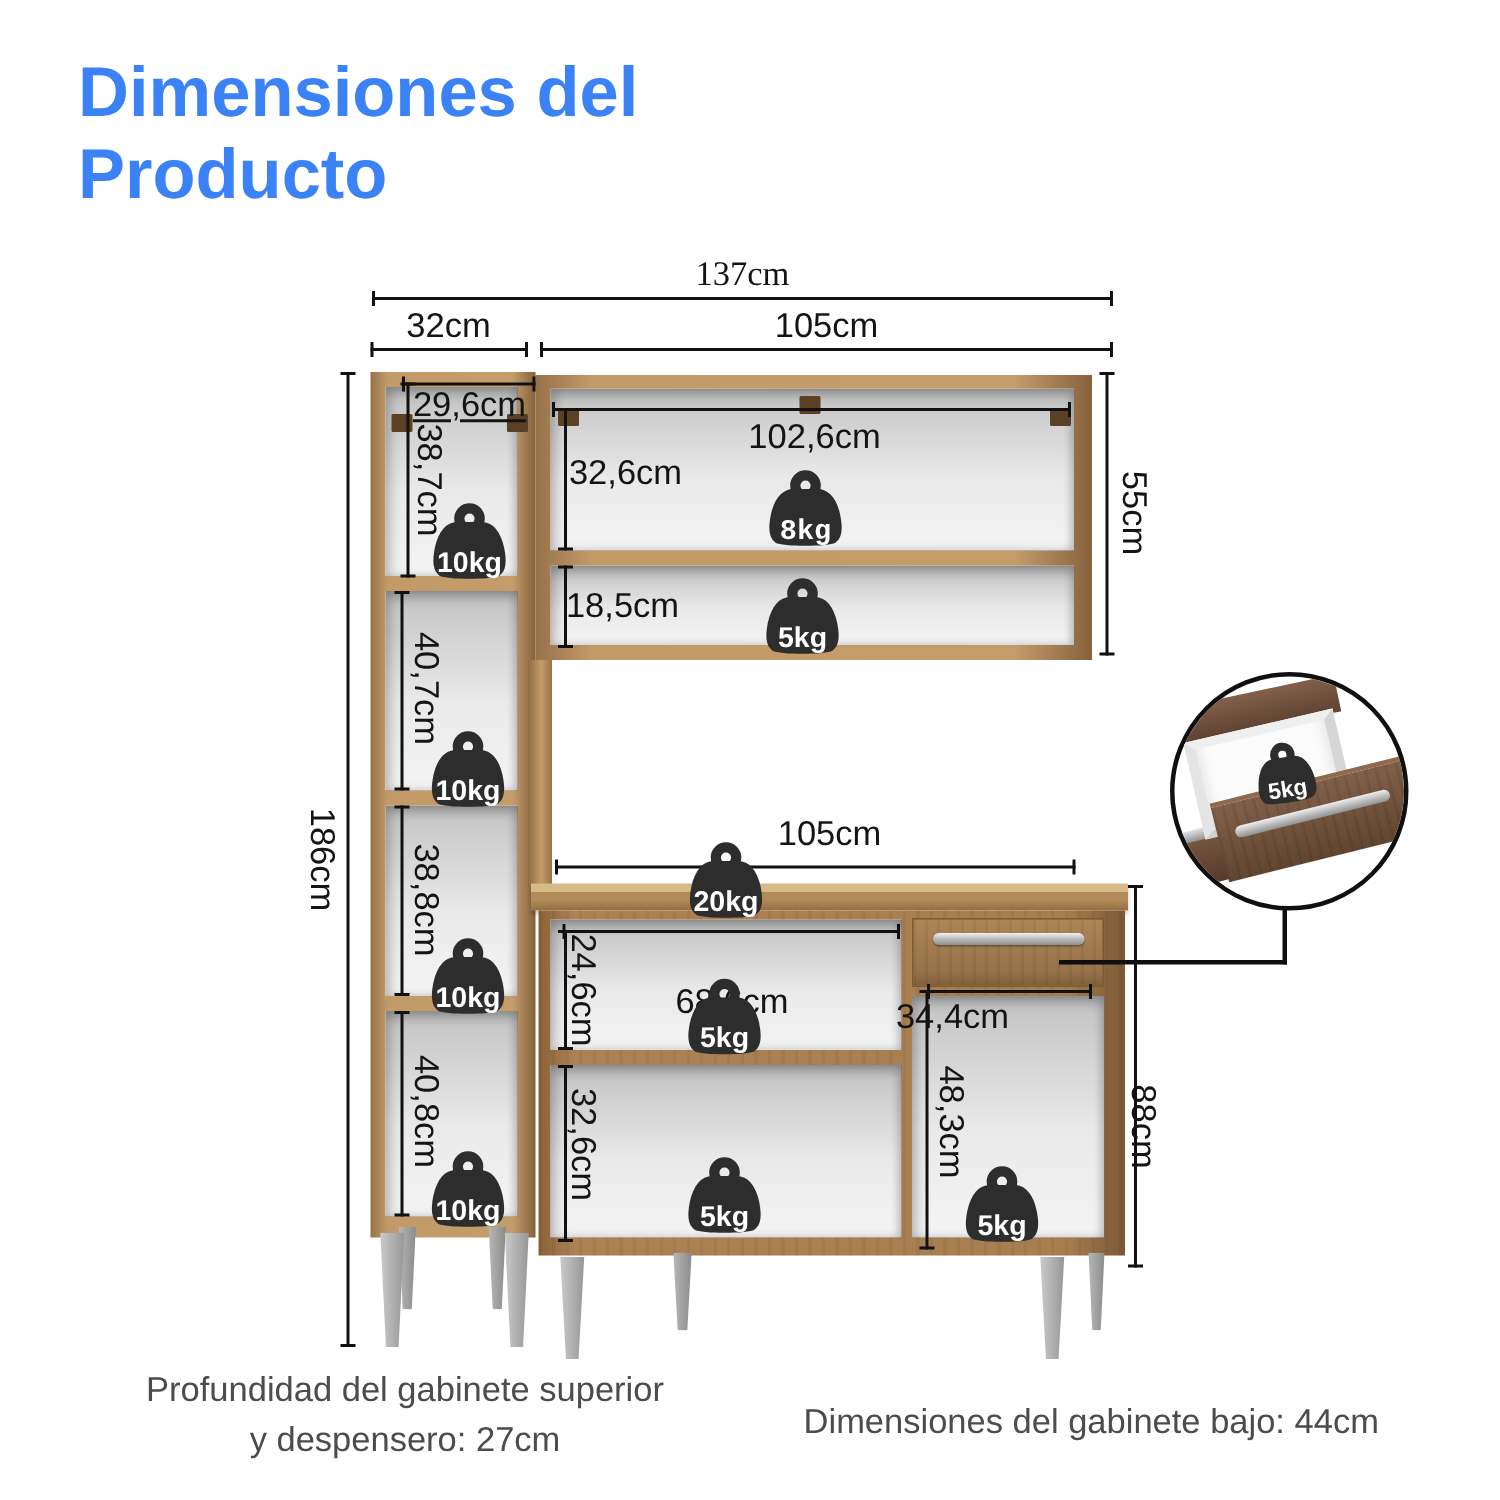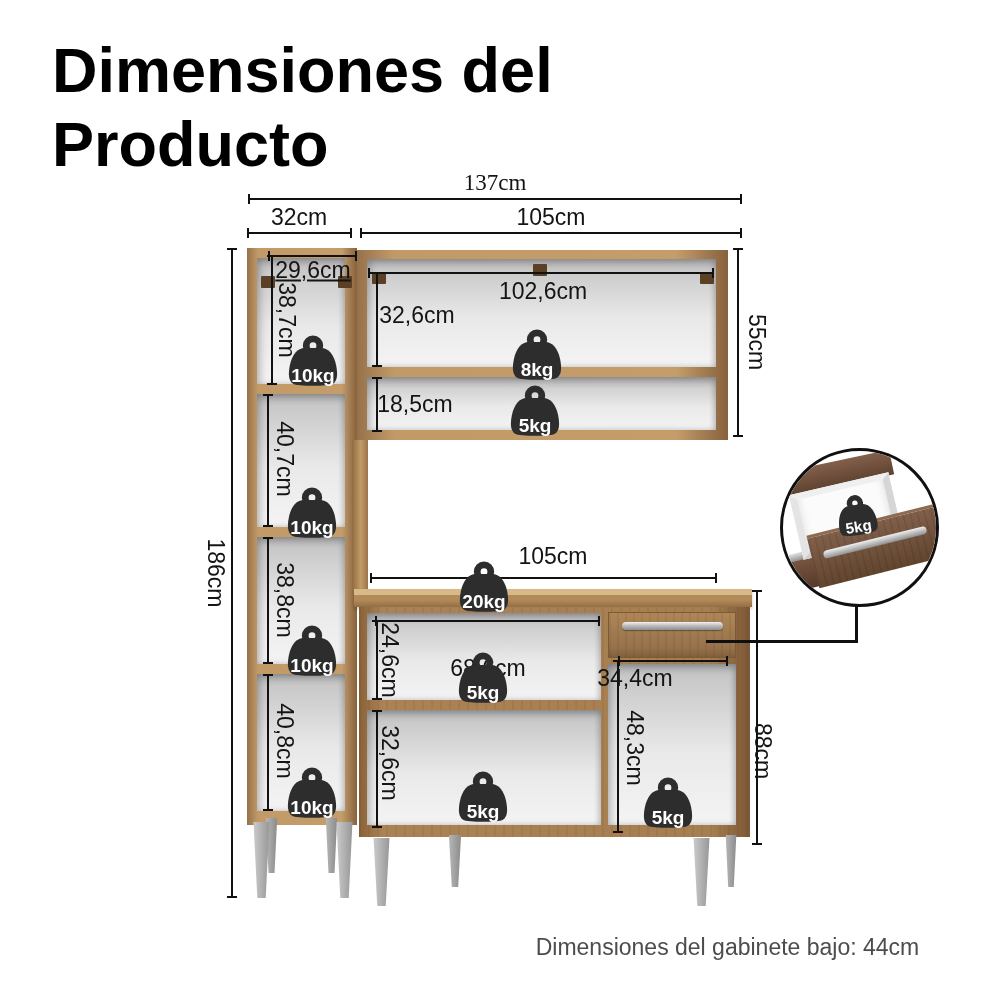--- a/index.html
+++ b/index.html
@@ -8,8 +8,8 @@
   .abs{position:absolute;}
 
   
-  .title{position:absolute;left:52px;top:34px;width:580px;font-size:63px;line-height:1.17;
-         font-weight:bold;color:#000000;}
+  .title{position:absolute;left:52px;top:34px;width:580px;font-size:47px;line-height:1.17;
+         font-weight:bold;color:#3b82f6;}
   .caption{position:absolute;font-size:23px;color:#4c4c4c;text-align:center;line-height:1.45;}
   .caption.left{left:95px;top:910px;width:350px;}
   .caption.right{left:505px;top:931px;width:445px;}

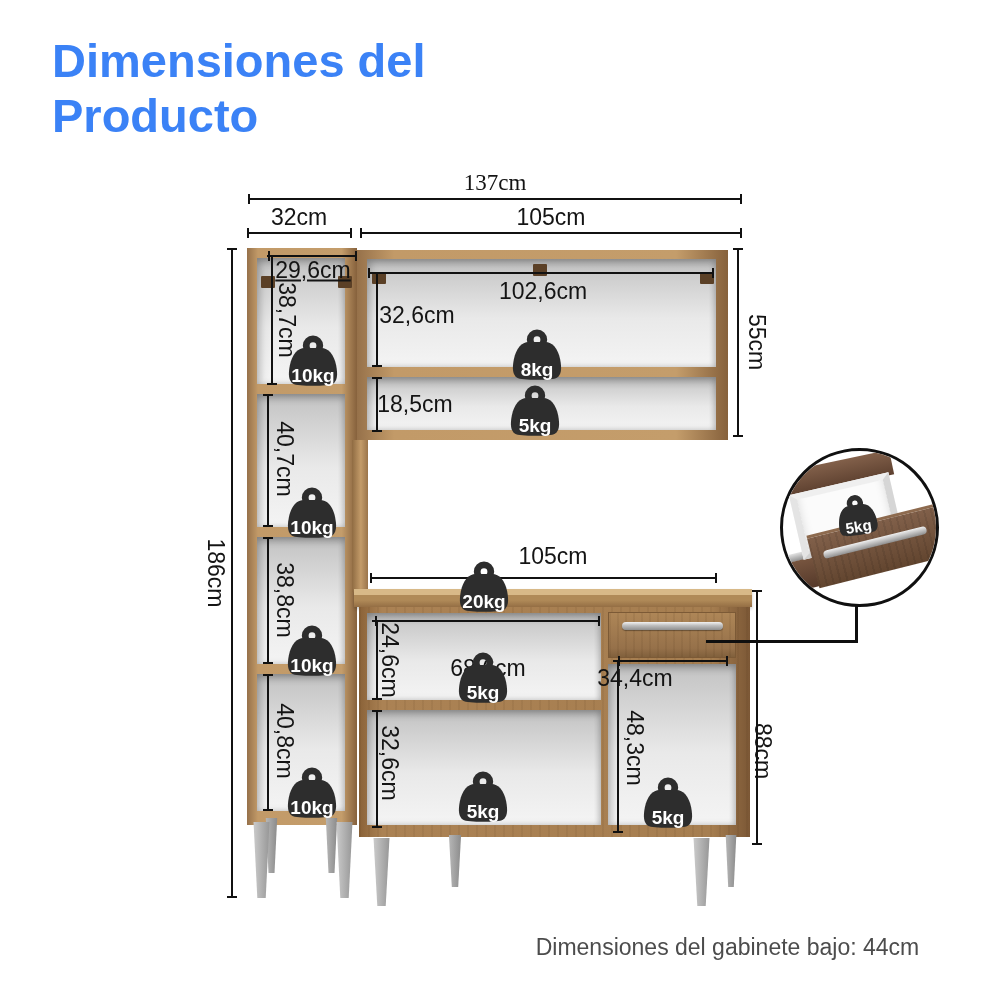--- a/index.html
+++ b/index.html
@@ -193,7 +193,7 @@
       </svg>
     <span>10kg</span>
   </div>
-  <div class="kw" style="left:508px;top:328px;">
+  <div class="kw" style="left:508px;top:312px;font-family:Liberation Mono, monospace;">
     <svg viewBox="0 0 64 60">
         <circle cx="32" cy="11.5" r="7.5" fill="none" stroke="#2d2d2d" stroke-width="7.5"></circle>
         <path fill="#2d2d2d" d="M23 14 H41 C49 14 55 21 57.5 33 C59.5 43 59 50 54 53.5 C49.5 56.5 14.5 56.5 10 53.5 C5 50 4.5 43 6.5 33 C9 21 15 14 23 14 Z"></path>

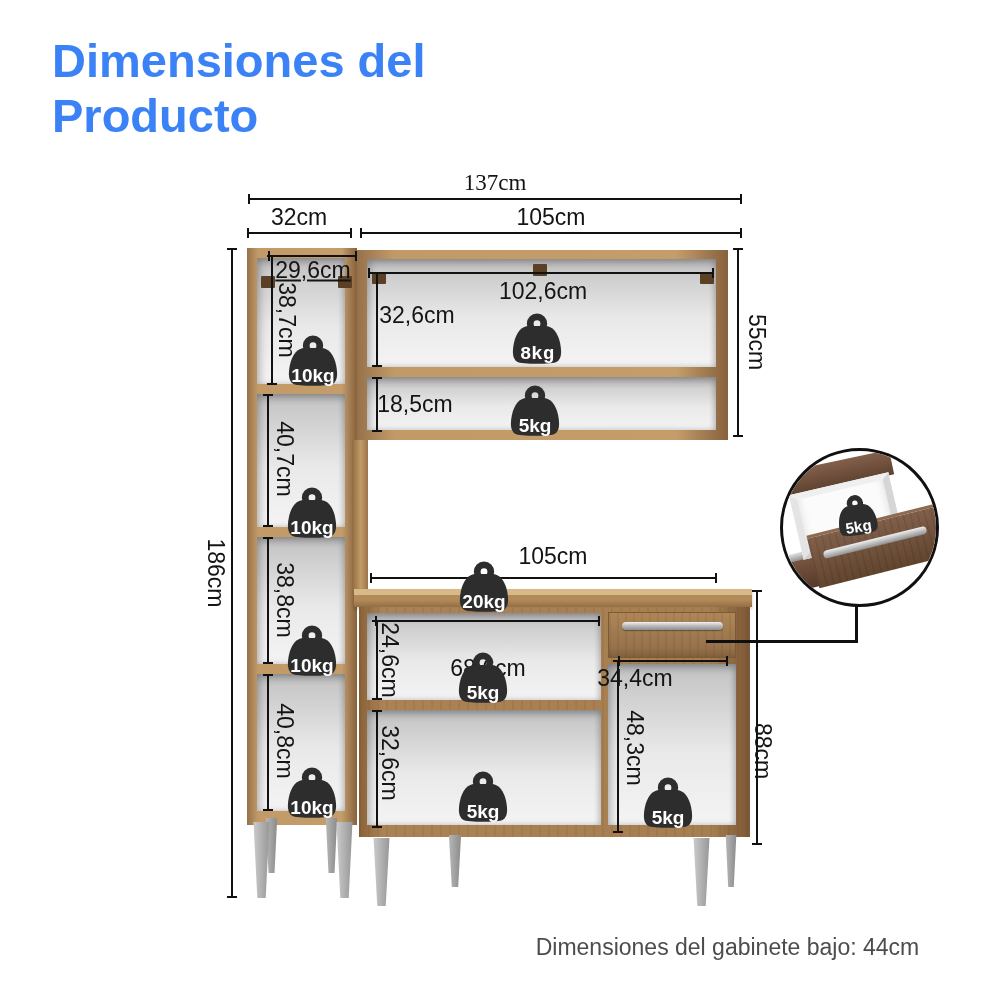--- a/index.html
+++ b/index.html
@@ -255,6 +255,7 @@
     <span>5kg</span>
   </div>
 
+  <div class="caption left">Profundidad del gabinete superior y despensero: 27cm</div>
   <div class="caption right">Dimensiones del gabinete bajo: 44cm</div>
 
 </div>

